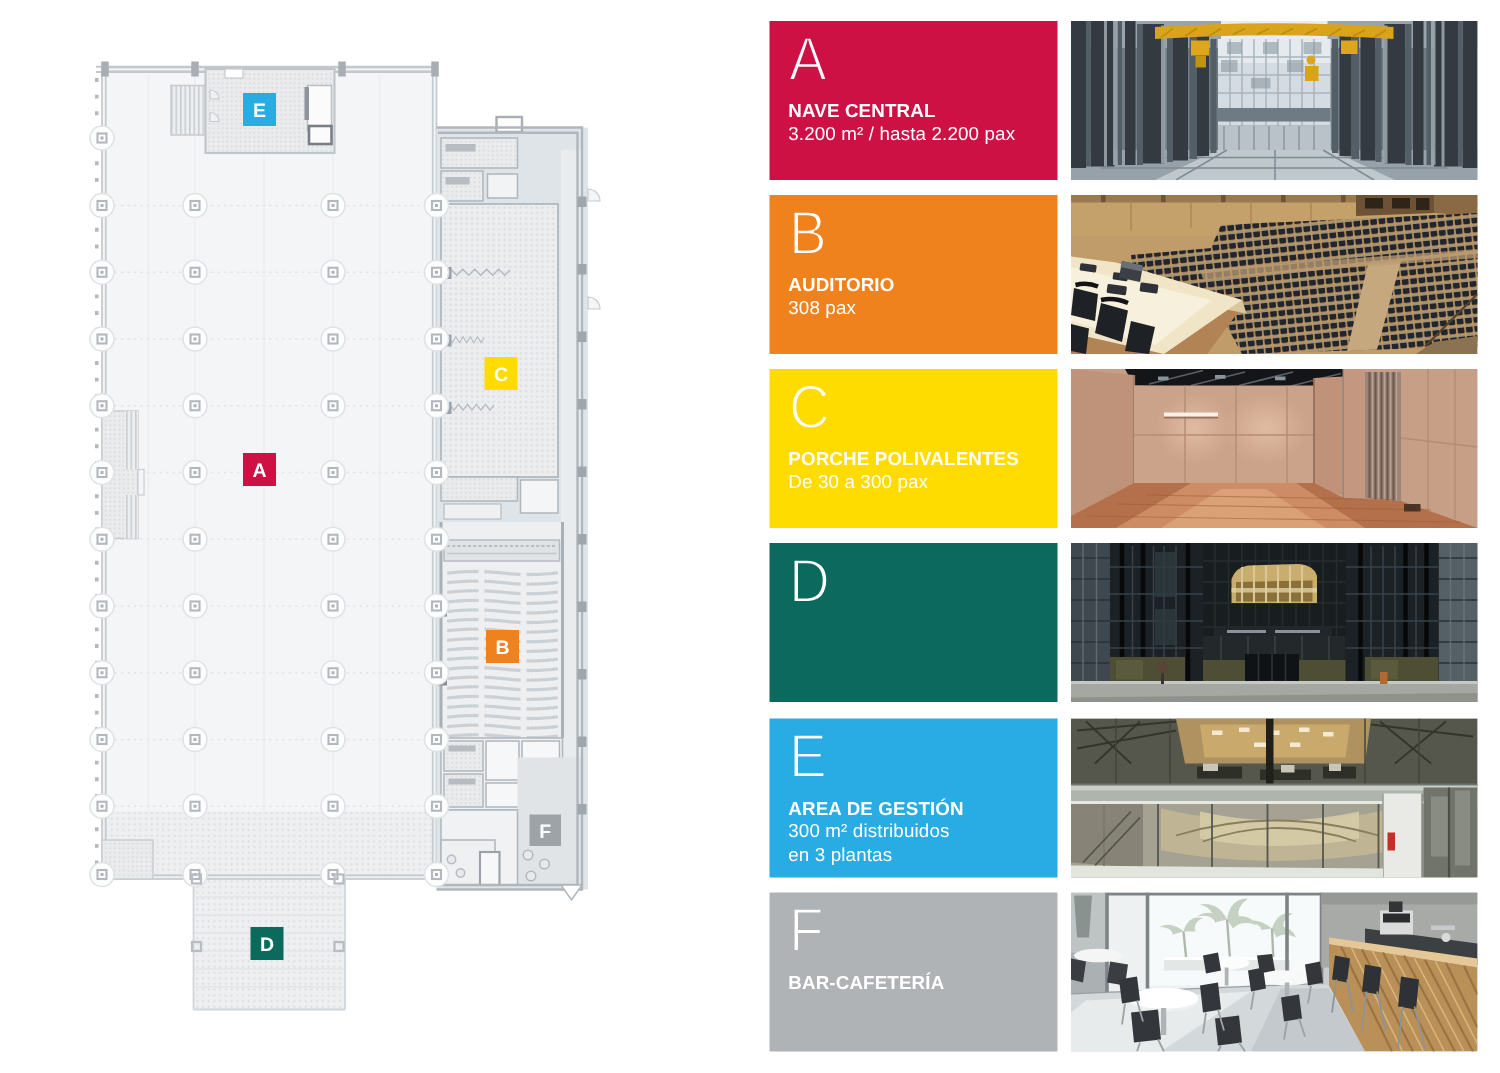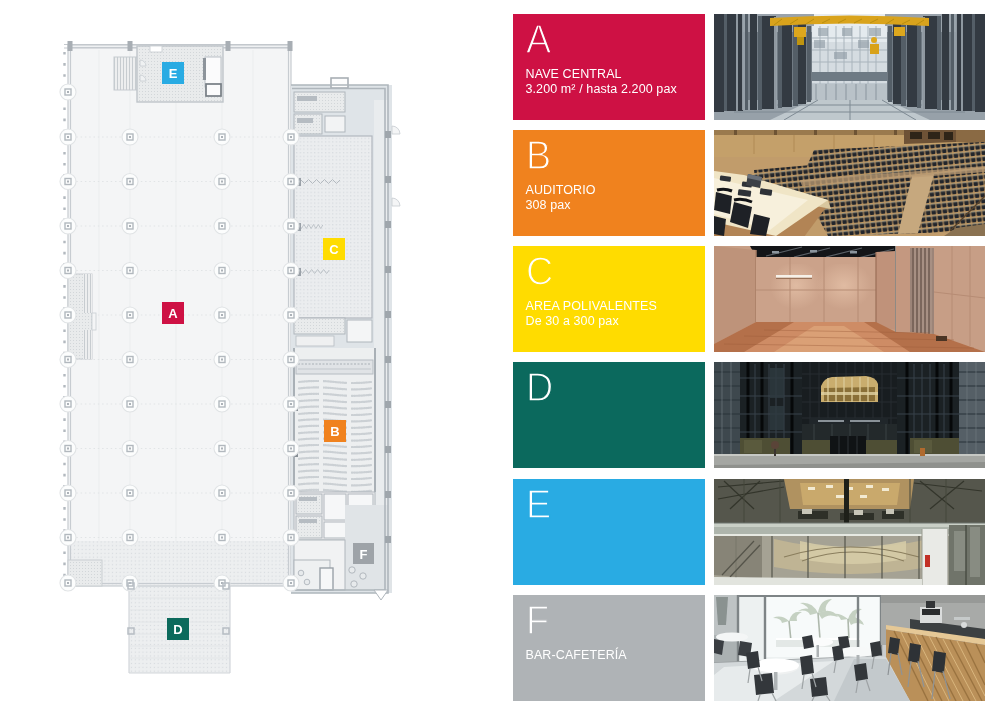--- a/index.html
+++ b/index.html
@@ -8,7 +8,7 @@
   .box{position:absolute;left:513px;width:192px;height:106px;color:#fff;}
   .box .ltr{position:absolute;left:13px;top:5px;font-size:41px;font-weight:400;line-height:1;transform:scale(0.92,1);transform-origin:left top;}
   .box .txt{position:absolute;left:12.5px;top:52.5px;font-size:12.5px;line-height:15.5px;letter-spacing:0.1px;}
-  .box .txt b{font-weight:400;}
+  .box .txt b{font-weight:700;}
   .photo{position:absolute;left:714px;width:271px;height:106px;}
   .mk{font-family:"Liberation Sans",sans-serif;font-size:13px;font-weight:700;fill:#fff;}
 </style>

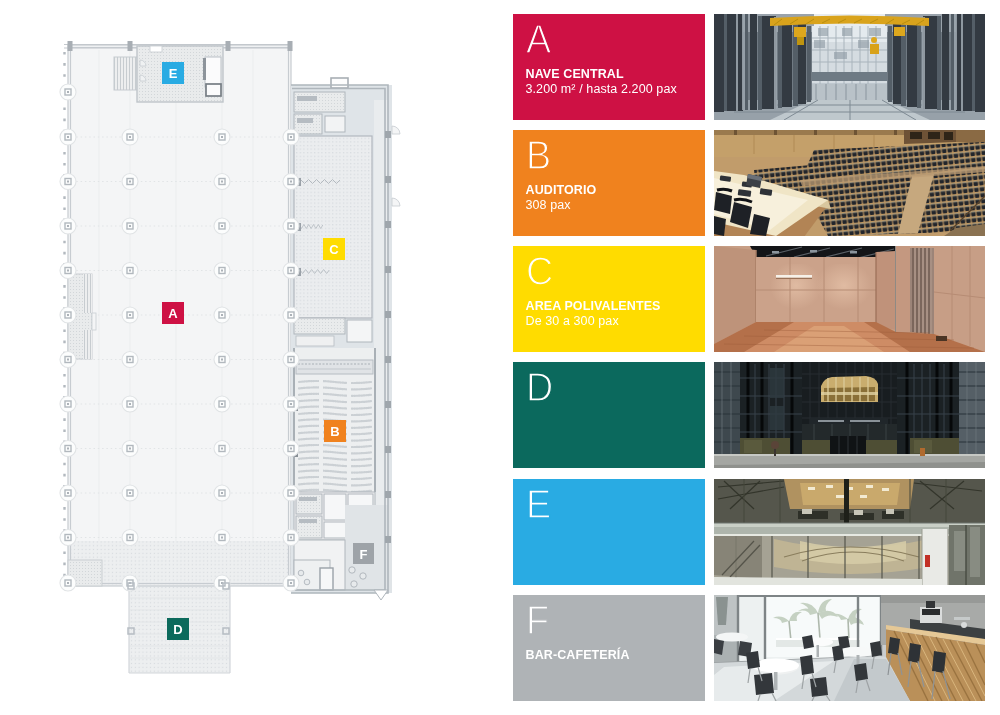--- a/index.html
+++ b/index.html
@@ -316,7 +316,7 @@
 </div>
 <div class="box" style="top:246px;background:#FFDC00">
   <div class="ltr" style="-webkit-text-stroke:1.3px #FFDC00">C</div>
-  <div class="txt"><b>AREA POLIVALENTES</b><br>De 30 a 300 pax</div>
+  <div class="txt"><b>PORCHE POLIVALENTES</b><br>De 30 a 300 pax</div>
 </div>
 <div class="box" style="top:362px;background:#0B695D">
   <div class="ltr" style="-webkit-text-stroke:1.3px #0B695D">D</div>

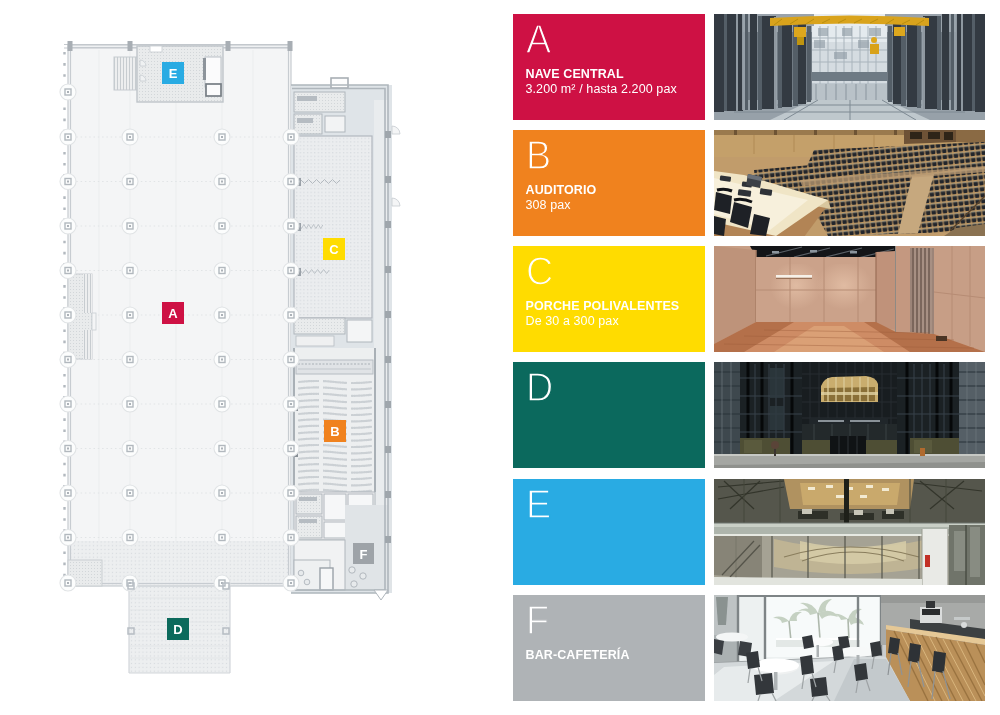--- a/index.html
+++ b/index.html
@@ -323,6 +323,7 @@
 </div>
 <div class="box" style="top:479px;background:#29ABE3">
   <div class="ltr" style="-webkit-text-stroke:1.3px #29ABE3">E</div>
+  <div class="txt"><b>AREA DE GESTIÓN</b><br>300 m² distribuidos<br>en 3 plantas</div>
 </div>
 <div class="box" style="top:595px;background:#AFB3B6">
   <div class="ltr" style="-webkit-text-stroke:1.3px #AFB3B6">F</div>

